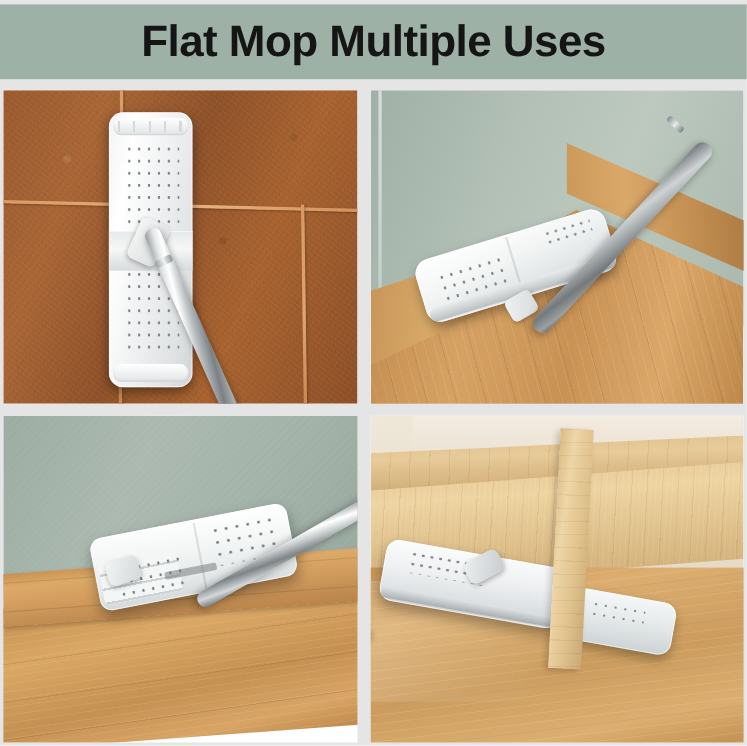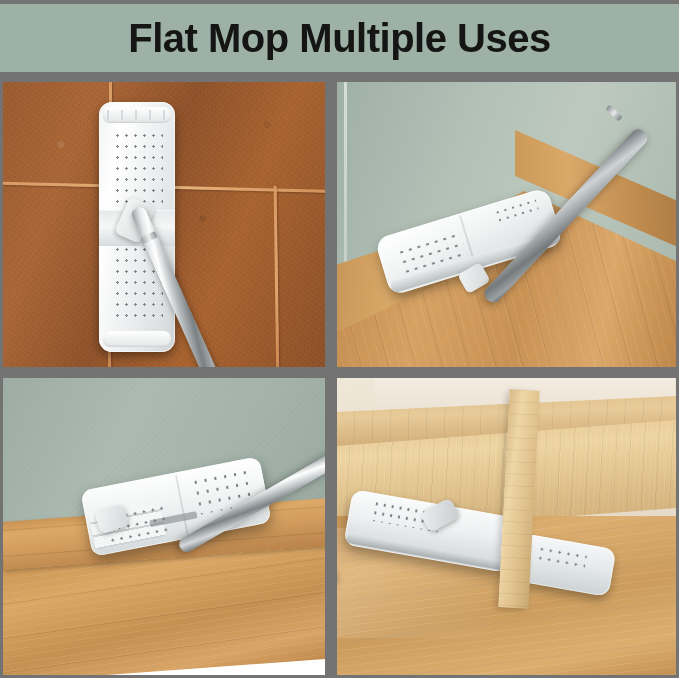--- a/index.html
+++ b/index.html
@@ -5,7 +5,7 @@
   html,body{margin:0;padding:0;background:#ffffff;}
   body{width:679px;height:678px;overflow:hidden;font-family:"Liberation Sans",sans-serif;}
 
-  #poster{position:relative;width:679px;height:678px;background:#737373;overflow:hidden;}
+  #poster{position:relative;width:679px;height:678px;background:#e5e5e5;overflow:hidden;}
 
   
   #title-band{

